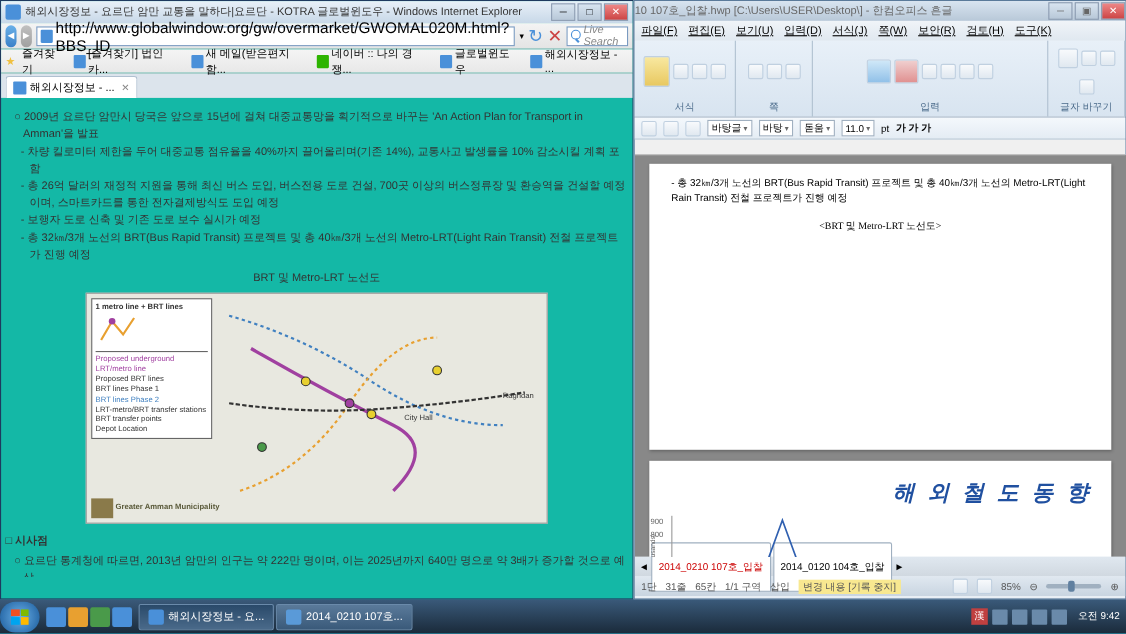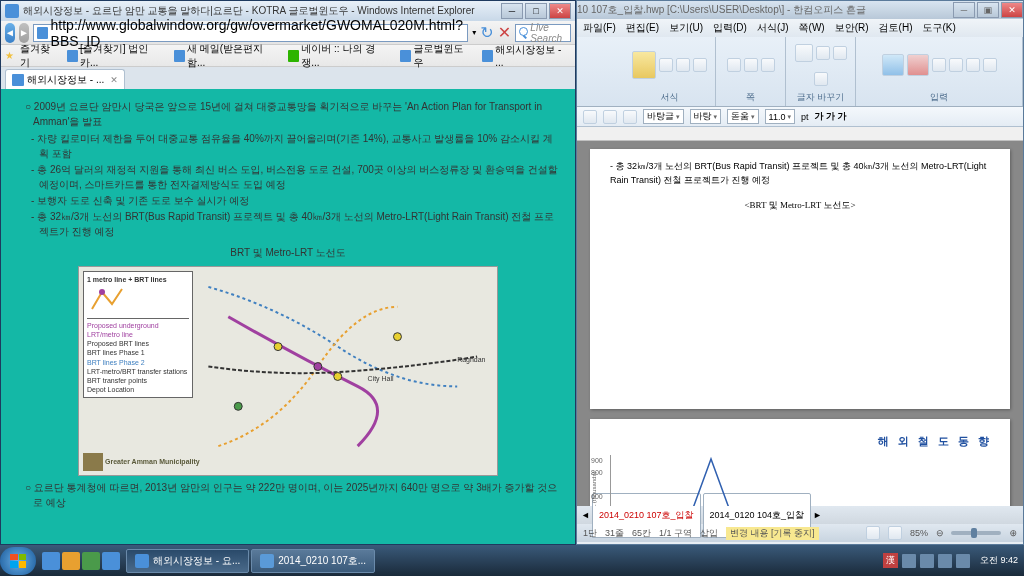--- a/index.html
+++ b/index.html
@@ -55,7 +55,7 @@
 .hwp-window { position: absolute; left: 576px; top: 0; width: 448px; height: 545px; background: #e8eef4; border: 1px solid #5a7a9a; }
 .hwp-titlebar { height: 18px; background: linear-gradient(#d8e4f0,#b8c8d8); display: flex; align-items: center; padding: 0 0; font-size: 10px; color: #666; }
 .hwp-menubar { height: 18px; background: linear-gradient(#f0f4f8,#e0e8f0); display: flex; align-items: center; padding: 0 6px; gap: 10px; font-size: 10px; }
-.hwp-menu { cursor: pointer; }
+.hwp-menu { cursor: pointer; text-decoration: underline; }
 .hwp-ribbon { height: 70px; background: linear-gradient(#e8f0f8,#d8e4f0); display: flex; border-bottom: 1px solid #a0b0c0; }
 .ribbon-group { border-right: 1px solid #b0c0d0; padding: 2px 4px; display: flex; flex-direction: column; justify-content: space-between; }
 .ribbon-label { font-size: 9px; color: #4a6a8a; text-align: center; }

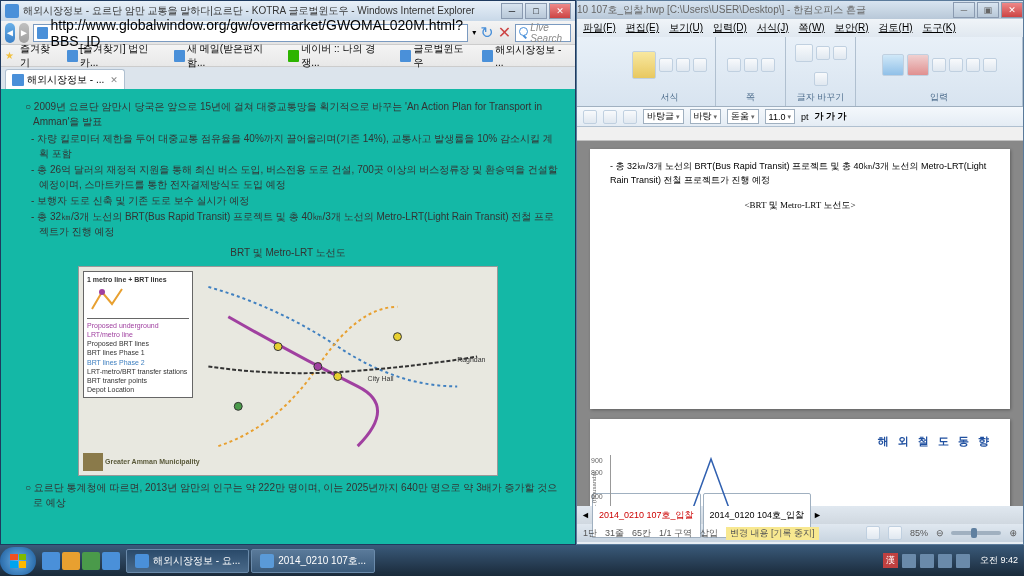--- a/index.html
+++ b/index.html
@@ -226,7 +226,7 @@
     <span class="hwp-menu">도구(K)</span>
   </div>
   <div class="hwp-ribbon">
-    <div class="ribbon-group" style="width:92px;margin-left:47px;">
+    <div class="ribbon-group" style="width:92px;">
       <div class="ribbon-icons">
         <div class="ribbon-icon" style="width:24px;height:28px;background:linear-gradient(#f8e8a0,#e8c860);"></div>
         <div class="ribbon-icon sm"></div>

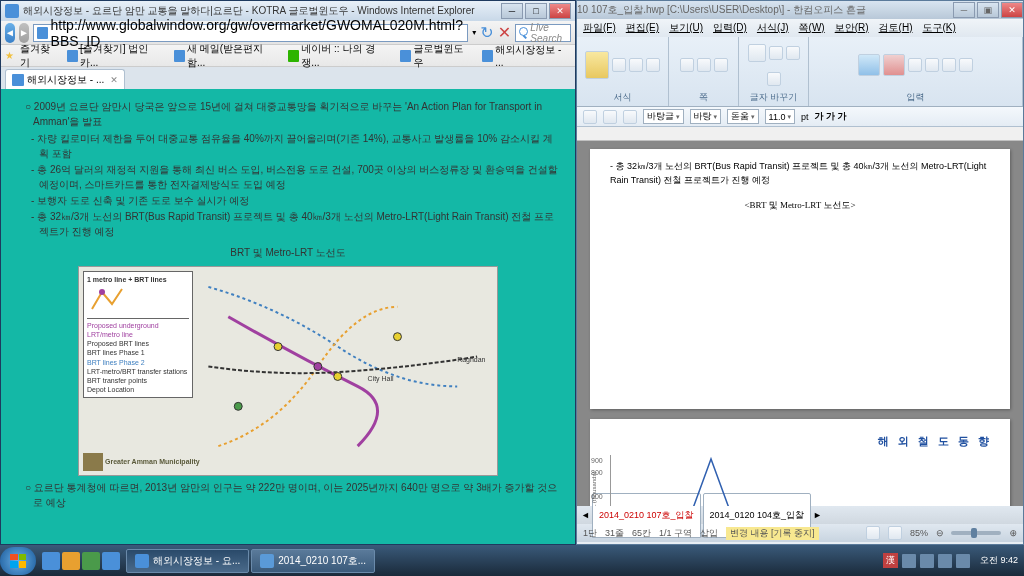--- a/index.html
+++ b/index.html
@@ -243,15 +243,6 @@
       </div>
       <div class="ribbon-label">쪽</div>
     </div>
-    <div class="ribbon-group" style="width:70px;">
-      <div class="ribbon-icons">
-        <div class="ribbon-icon"></div>
-        <div class="ribbon-icon sm"></div>
-        <div class="ribbon-icon sm"></div>
-        <div class="ribbon-icon sm"></div>
-      </div>
-      <div class="ribbon-label">글자 바꾸기</div>
-    </div>
     <div class="ribbon-group" style="flex:1;">
       <div class="ribbon-icons">
         <div class="ribbon-icon chart" style="background:linear-gradient(#d0e8f8,#90c0e8);"></div>
@@ -262,6 +253,15 @@
         <div class="ribbon-icon sm"></div>
       </div>
       <div class="ribbon-label">입력</div>
+    </div>
+    <div class="ribbon-group" style="width:70px;">
+      <div class="ribbon-icons">
+        <div class="ribbon-icon"></div>
+        <div class="ribbon-icon sm"></div>
+        <div class="ribbon-icon sm"></div>
+        <div class="ribbon-icon sm"></div>
+      </div>
+      <div class="ribbon-label">글자 바꾸기</div>
     </div>
   </div>
   <div class="hwp-format">

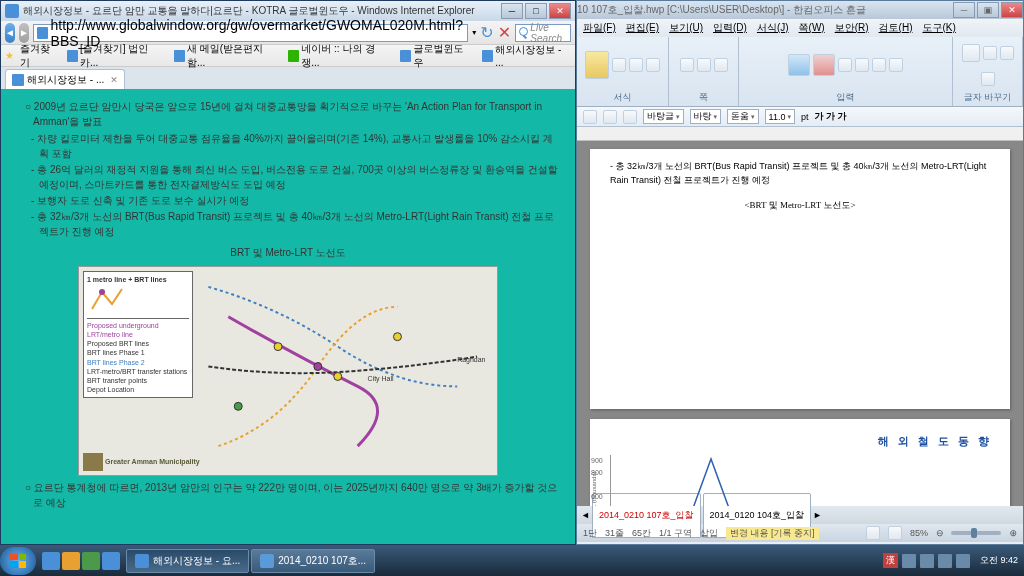--- a/index.html
+++ b/index.html
@@ -34,7 +34,7 @@
 .ie-tab.active { background: #fff; }
 .tab-x { color: #888; font-size: 9px; margin-left: 3px; }
 
-.ie-content { height: calc(100% - 108px); overflow-y: auto; padding: 8px 16px; font-size: 10px; line-height: 1.5; color: #333; position: relative; }
+.ie-content { height: calc(100% - 108px); overflow-y: auto; padding: 8px 4px; font-size: 10px; line-height: 1.5; color: #333; position: relative; }
 .ie-content::-webkit-scrollbar { width: 16px; }
 .ie-content::-webkit-scrollbar-track { background: #e8e8e8; }
 .ie-content::-webkit-scrollbar-thumb { background: #c0c8d0; border: 1px solid #a0a8b0; }

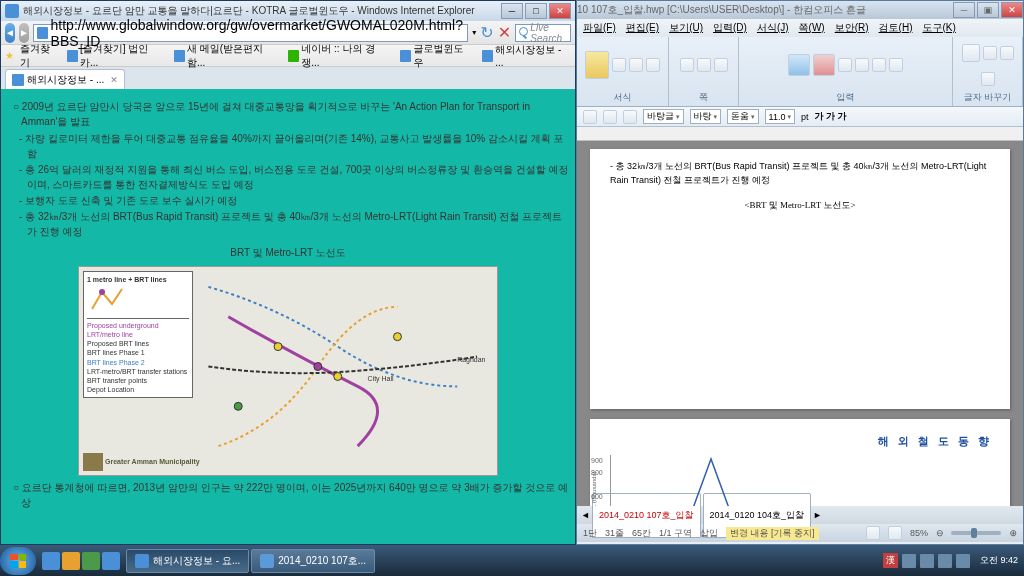--- a/index.html
+++ b/index.html
@@ -72,7 +72,7 @@
 .hwp-doc { height: calc(100% - 178px); background: #888; overflow: auto; padding: 8px; }
 .hwp-page { background: #fff; width: 420px; min-height: 260px; margin: 0 auto 10px; padding: 10px 20px; font-size: 9px; line-height: 1.6; box-shadow: 1px 1px 3px rgba(0,0,0,0.3); }
 .hwp-page.chart-page { padding: 10px; text-align: right; }
-.hwp-chart-title { font-size: 11px; font-weight: bold; color: #2050a0; letter-spacing: 3px; margin: 4px 8px; }
+.hwp-chart-title { font-size: 20px; font-weight: bold; color: #2050a0; font-style: italic; letter-spacing: 3px; margin: 4px 8px; }
 .hwp-chart { width: 380px; height: 90px; border-left: 1px solid #999; border-bottom: 1px solid #999; margin: 4px auto; position: relative; }
 .chart-y { position: absolute; left: -20px; font-size: 7px; color: #666; }
 

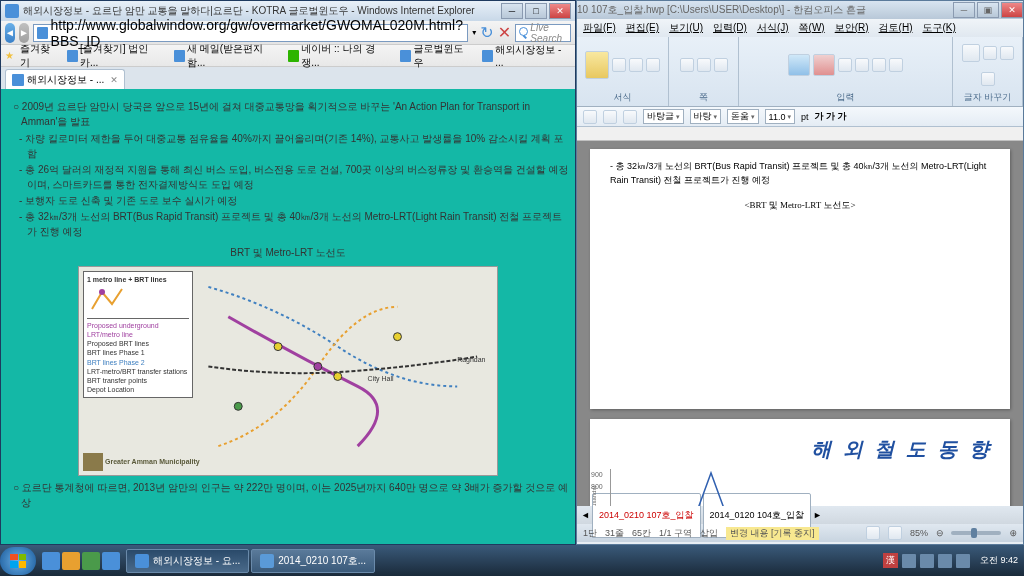--- a/index.html
+++ b/index.html
@@ -200,6 +200,7 @@
         <span>Greater Amman Municipality</span>
       </div>
     </div>
+    <div class="section-title">□ 시사점</div>
     <div class="content-bullet">○ 요르단 통계청에 따르면, 2013년 암만의 인구는 약 222만 명이며, 이는 2025년까지 640만 명으로 약 3배가 증가할 것으로 예상</div>
 
   </div>

